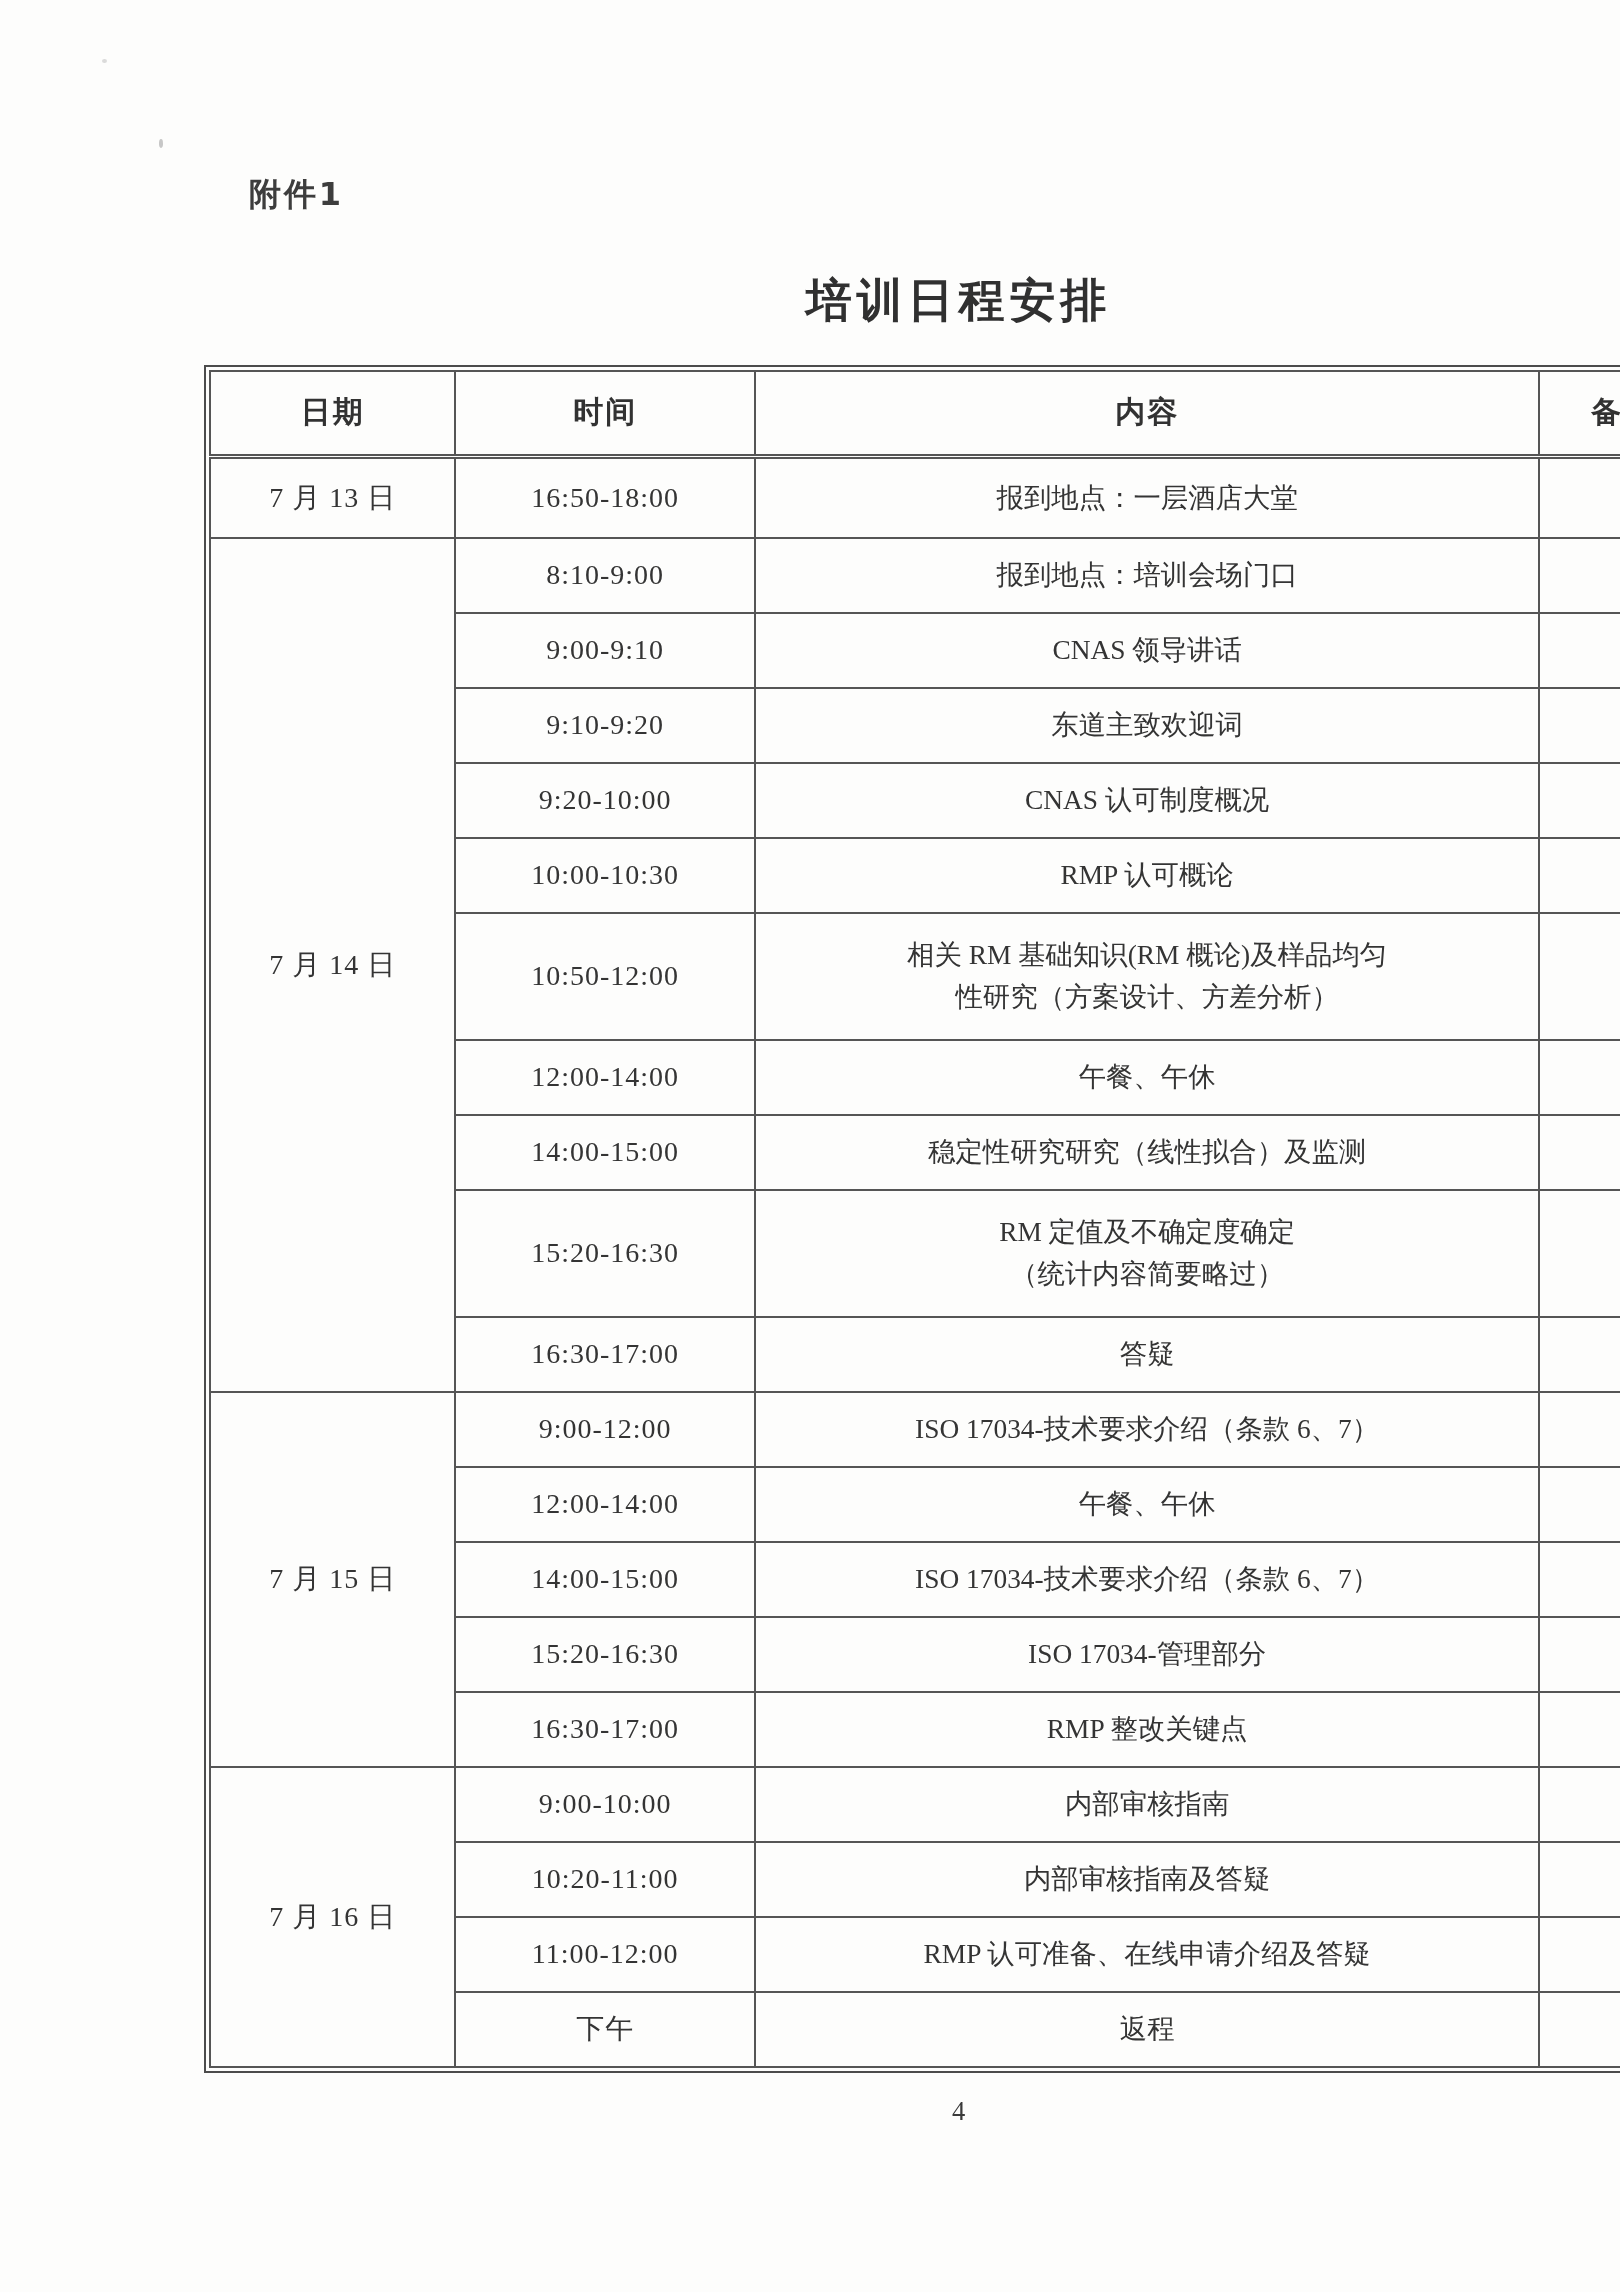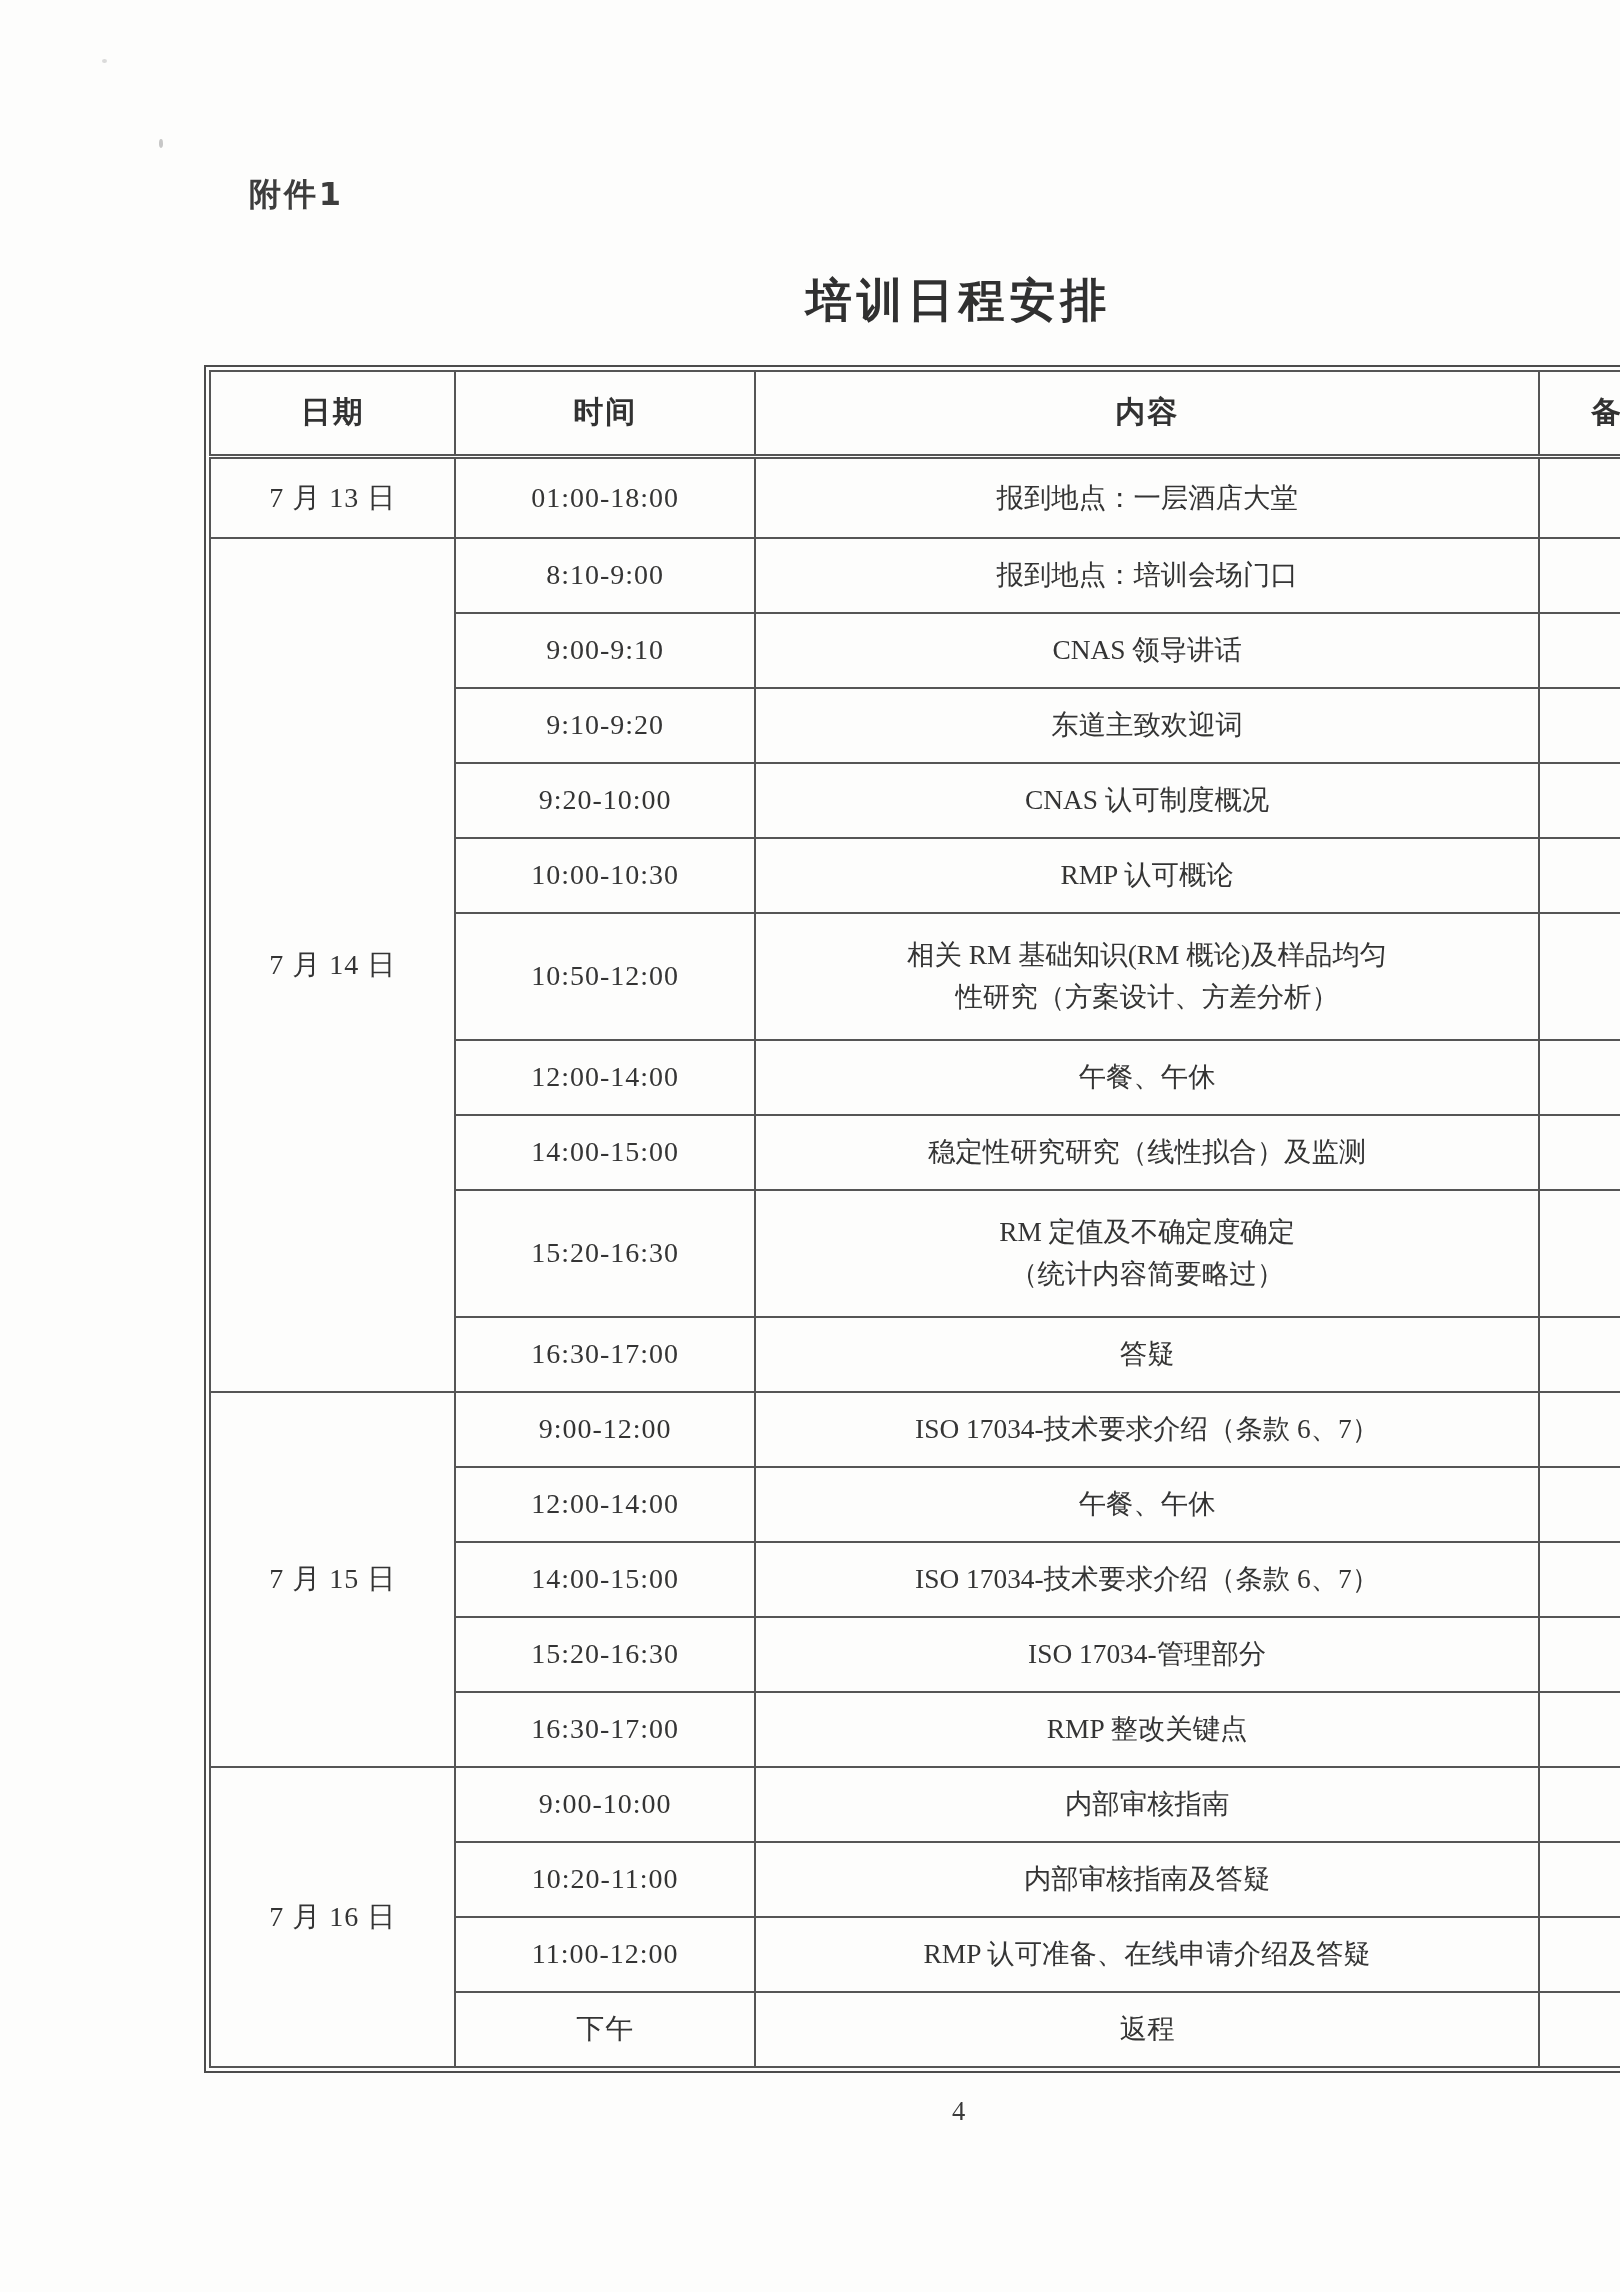--- a/index.html
+++ b/index.html
@@ -118,7 +118,7 @@
       <tbody id="table-body">
           <tr class="first-day">
             <td class="cell-date" rowspan="1">7 月 13 日</td>
-            <td class="cell-time">01:00-18:00</td>
+            <td class="cell-time">16:50-18:00</td>
             <td class="cell-content">报到地点：一层酒店大堂</td>
             <td class="cell-remark"></td>
           </tr>

